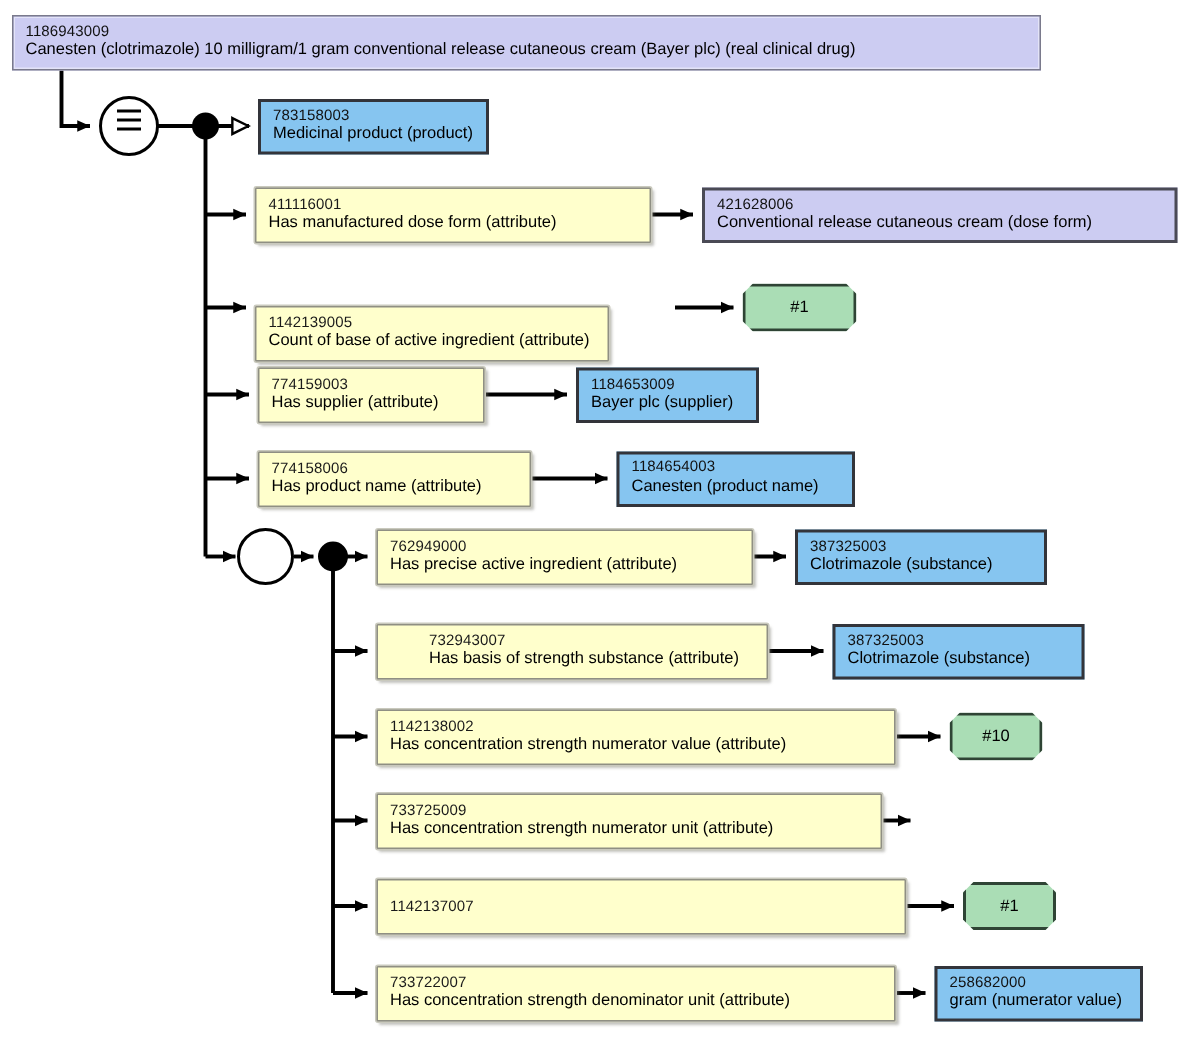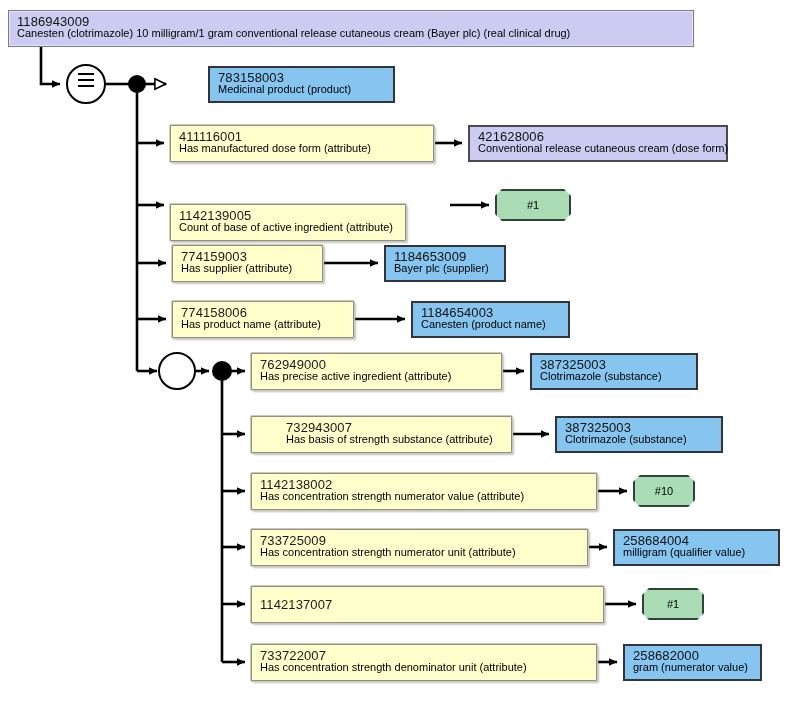--- a/index.html
+++ b/index.html
@@ -38,7 +38,7 @@
     justify-content: center;
   }
   .node .sctid {
-    font-size: 13px;
+    font-size: 10px;
     line-height: 9px;
     color: #111111;
     letter-spacing: 0.1px;

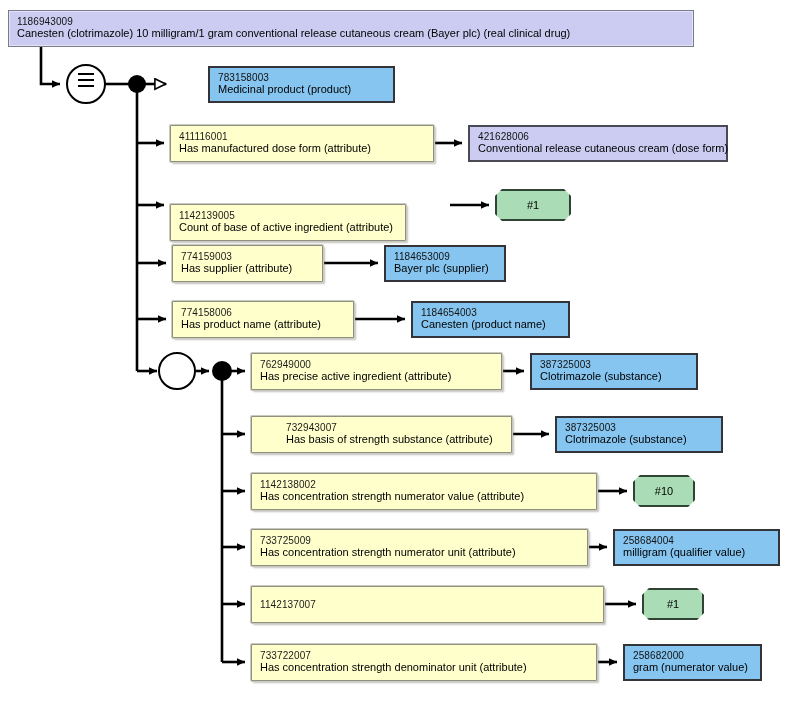--- a/index.html
+++ b/index.html
@@ -205,7 +205,7 @@
 
   <div class="glyph dot" style="left:212px; top:361px; width:20px; height:20px;"></div>
 
-  <div class="node concept-blue" style="left:172px; top:66px; width:187px; height:37px;margin-left:36px;">
+  <div class="node concept-blue" style="left:172px; top:66px; width:154px; height:37px;">
     <div class="sctid">783158003</div>
     <div class="term">Medicinal product (product)</div>
   </div>

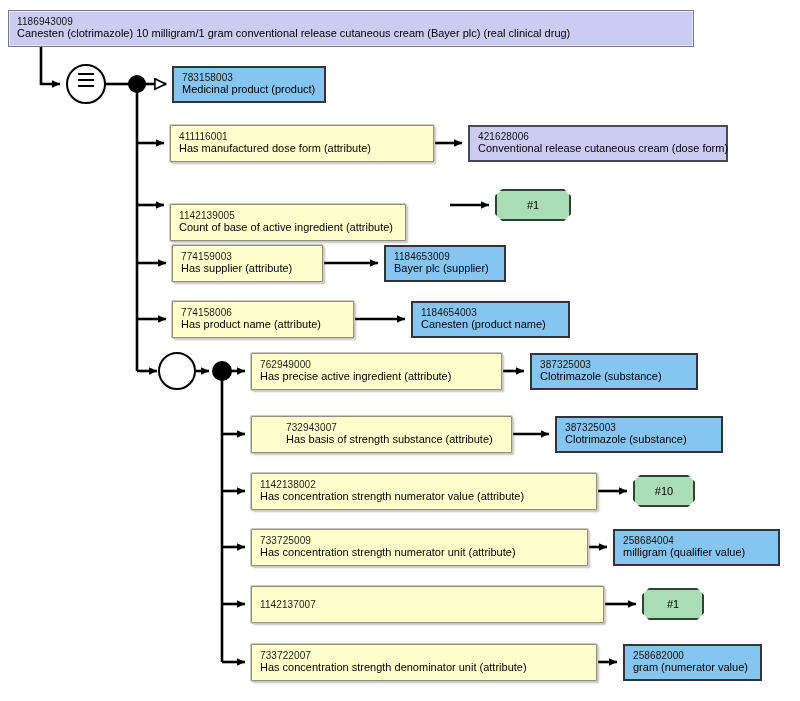--- a/index.html
+++ b/index.html
@@ -214,7 +214,7 @@
     <div class="sctid">411116001</div>
     <div class="term">Has manufactured dose form (attribute)</div>
   </div>
-  <div class="node concept-lav" style="left:468px; top:125px; width:260px; height:37px;">
+  <div class="node concept-lav" style="left:468px; top:125px; width:317px; height:37px;">
     <div class="sctid">421628006</div>
     <div class="term">Conventional release cutaneous cream (dose form)</div>
   </div>

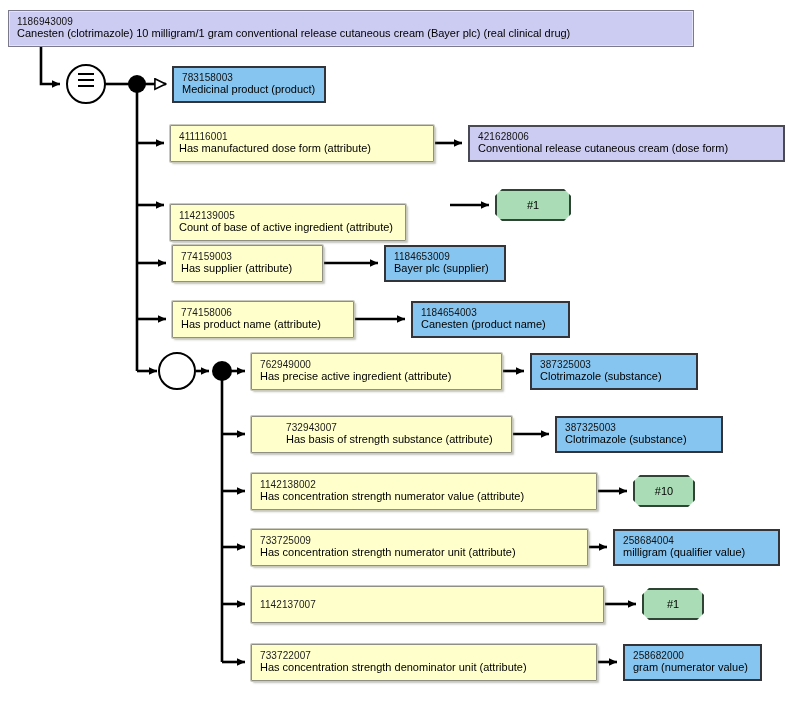--- a/index.html
+++ b/index.html
@@ -240,7 +240,7 @@
     <div class="sctid">774158006</div>
     <div class="term">Has product name (attribute)</div>
   </div>
-  <div class="node concept-blue" style="left:411px; top:301px; width:159px; height:37px;">
+  <div class="node concept-blue" style="left:411px; top:301px; width:159px; height:37px;justify-content:space-between;">
     <div class="sctid">1184654003</div>
     <div class="term">Canesten (product name)</div>
   </div>

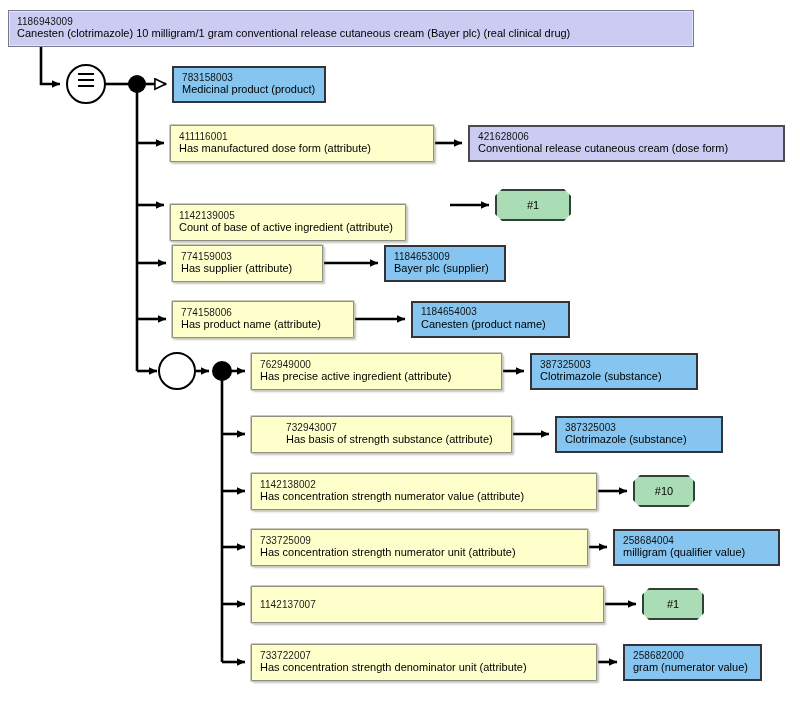--- a/index.html
+++ b/index.html
@@ -275,10 +275,6 @@
     <div class="sctid">733725009</div>
     <div class="term">Has concentration strength numerator unit (attribute)</div>
   </div>
-  <div class="node concept-blue" style="left:613px; top:529px; width:167px; height:37px;">
-    <div class="sctid">258684004</div>
-    <div class="term">milligram (qualifier value)</div>
-  </div>
 
   <div class="node attribute" style="left:251px; top:586px; width:353px; height:37px;">
     <div class="sctid">1142137007</div>

